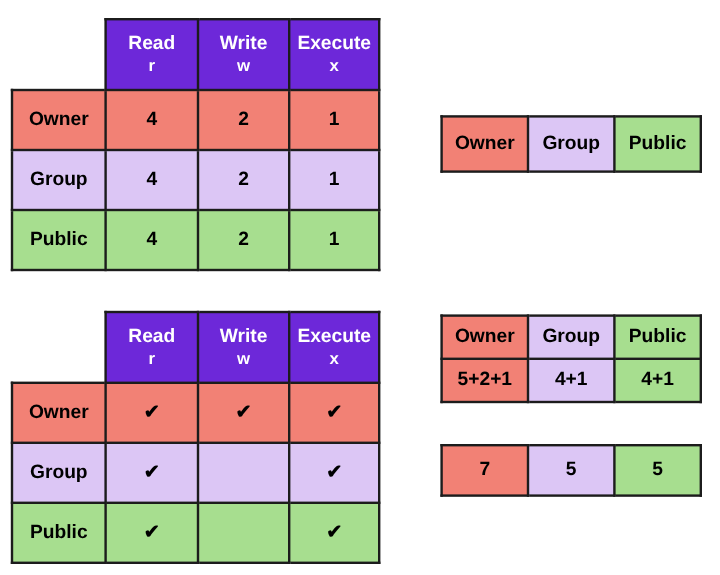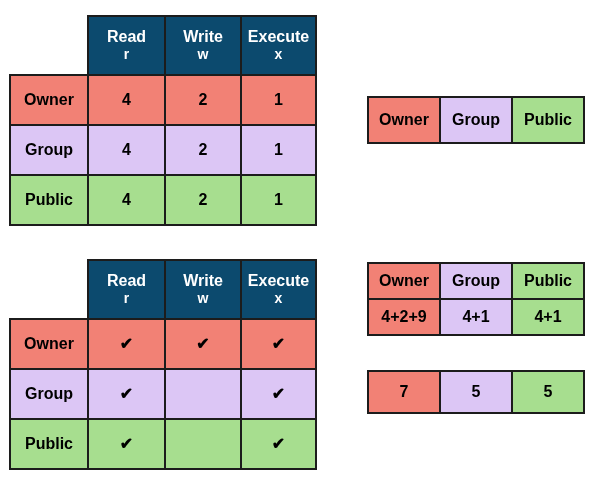--- a/index.html
+++ b/index.html
@@ -35,7 +35,7 @@
     background: transparent;
   }
   .hdr {
-    background: #0c4a6e;
+    background: #6d28d9;
     color: #ffffff !important;
     font-size: 15.5px;
     padding: 4px 0 5px 0 !important;

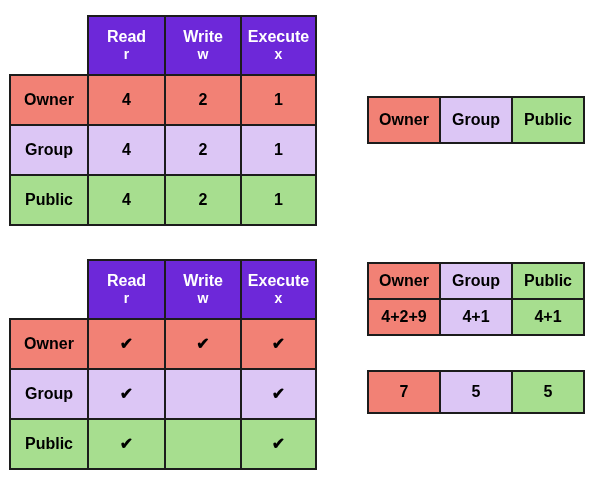--- a/index.html
+++ b/index.html
@@ -220,7 +220,7 @@
       <td class="cell-public">Public</td>
     </tr>
     <tr>
-      <td class="cell-owner">4+2+9</td>
+      <td class="cell-owner">5+2+1</td>
       <td class="cell-group">4+1</td>
       <td class="cell-public">4+1</td>
     </tr>

